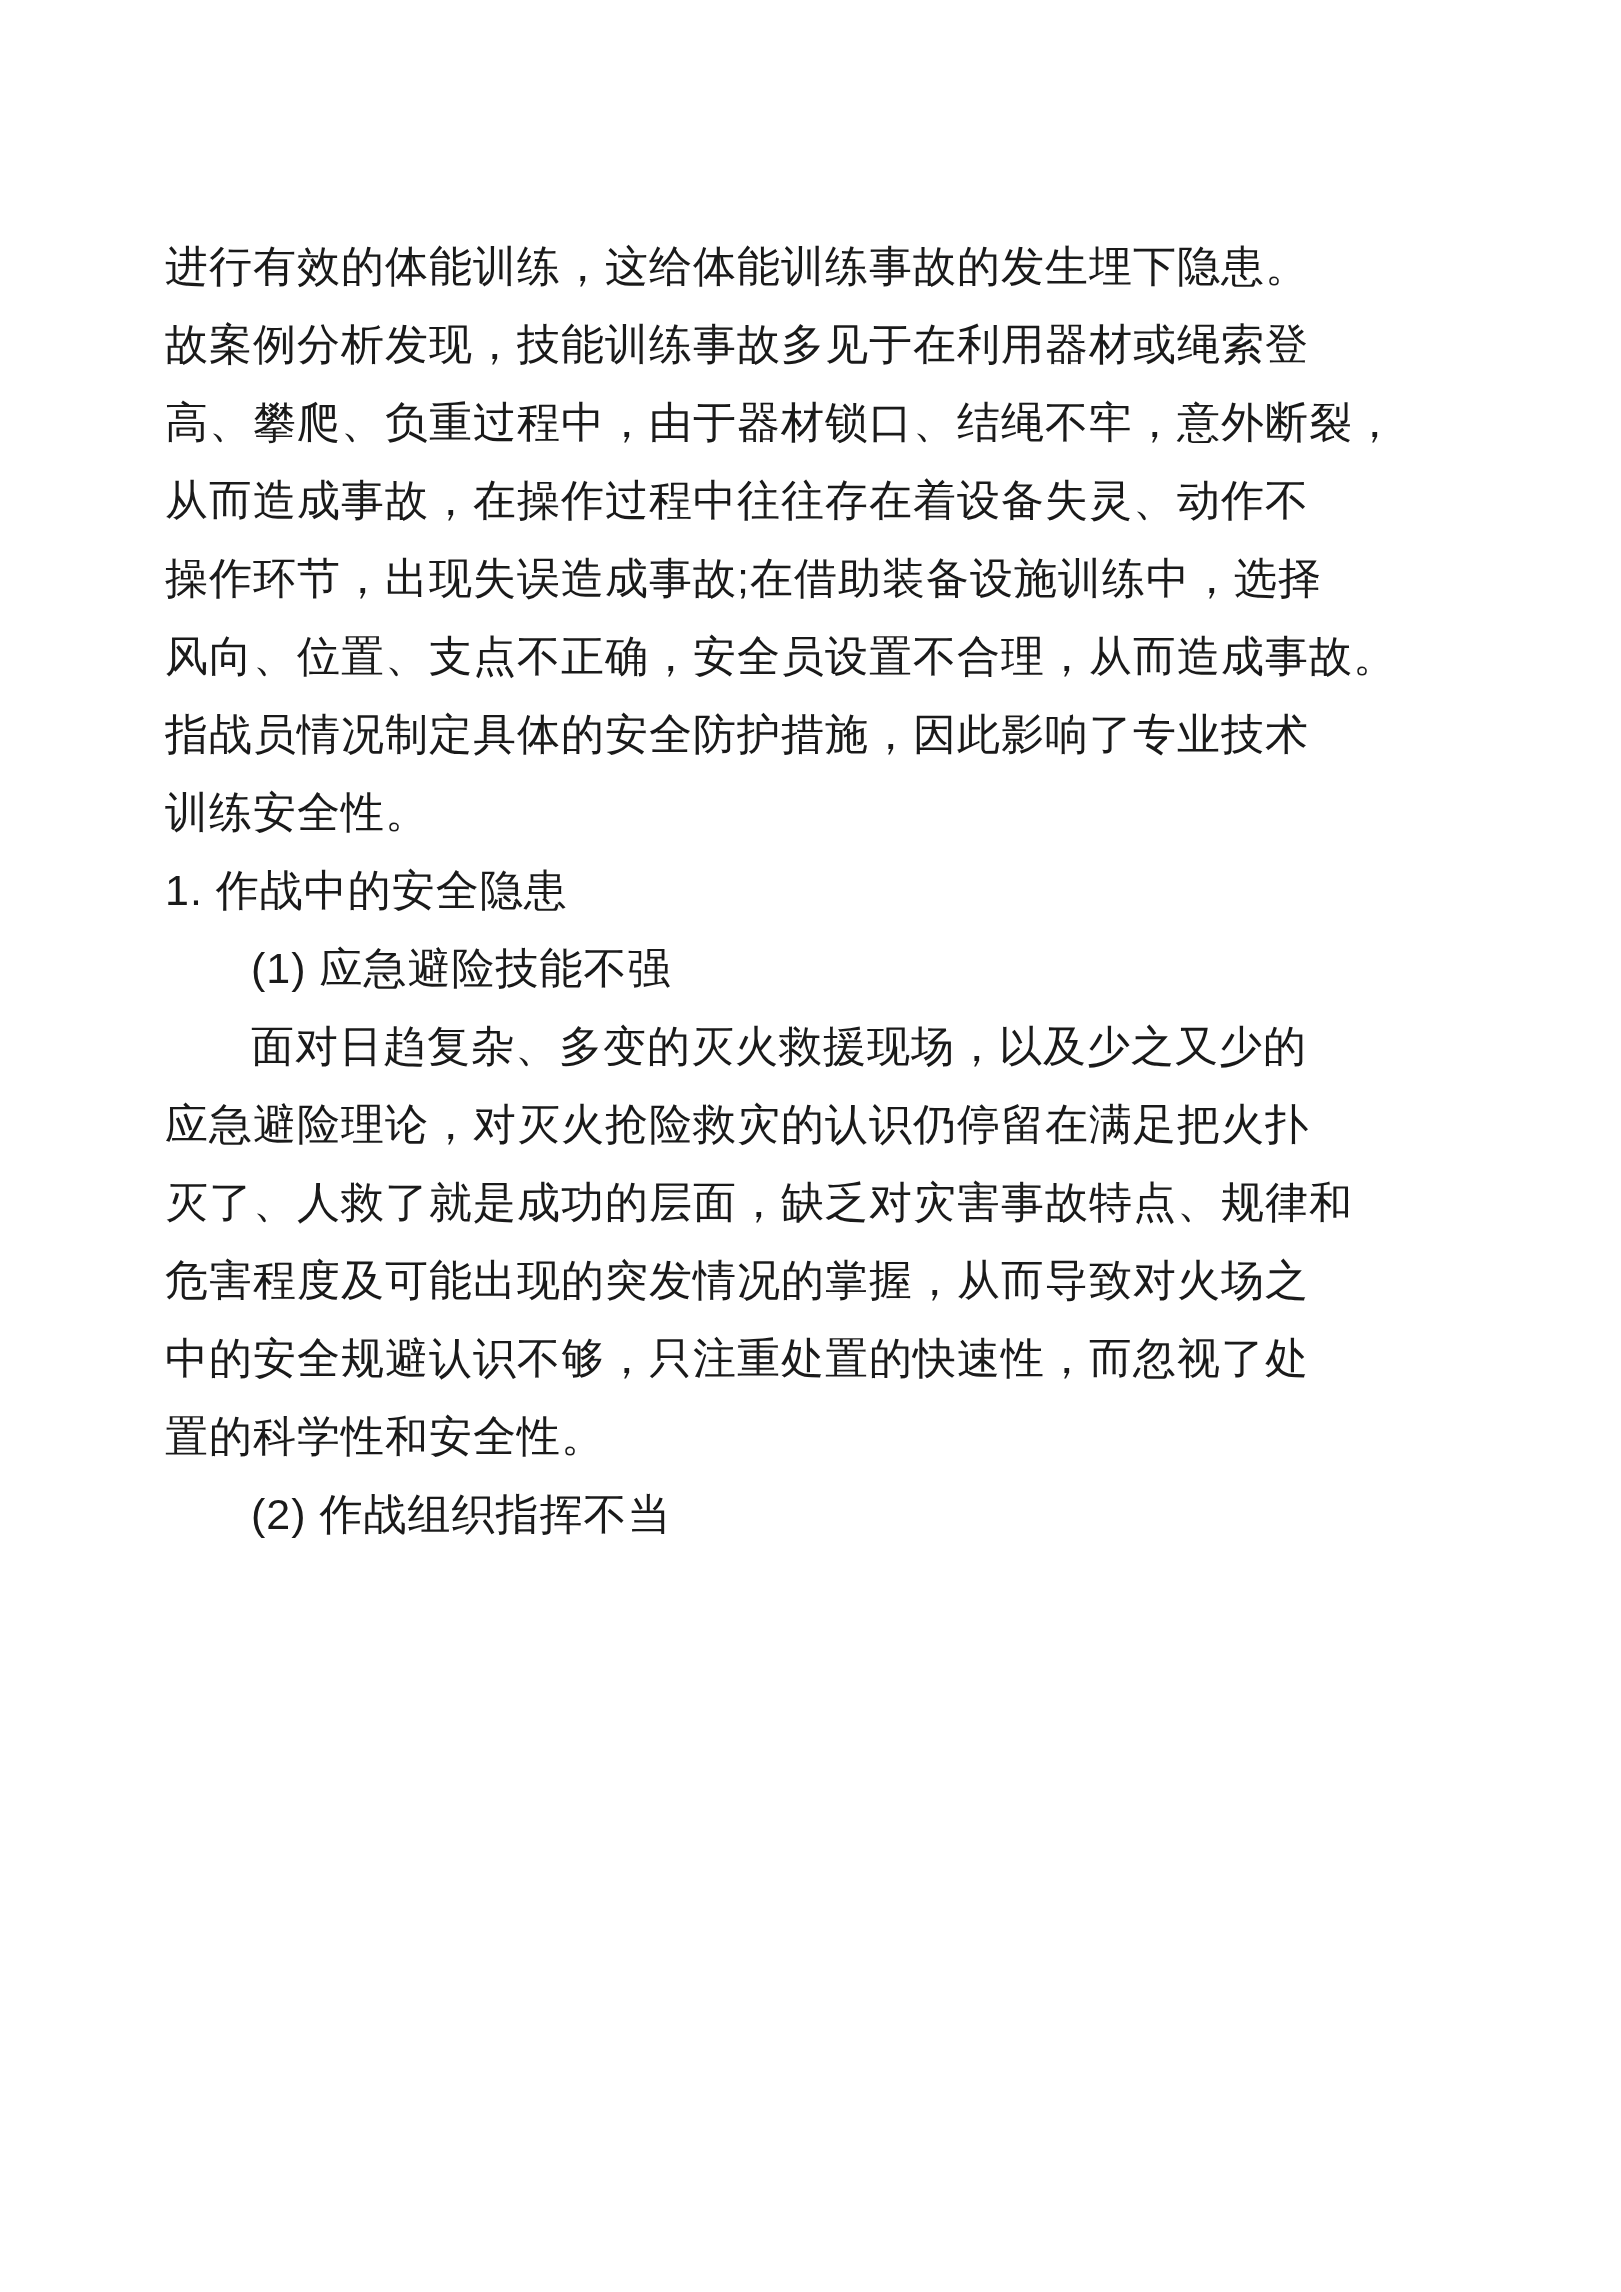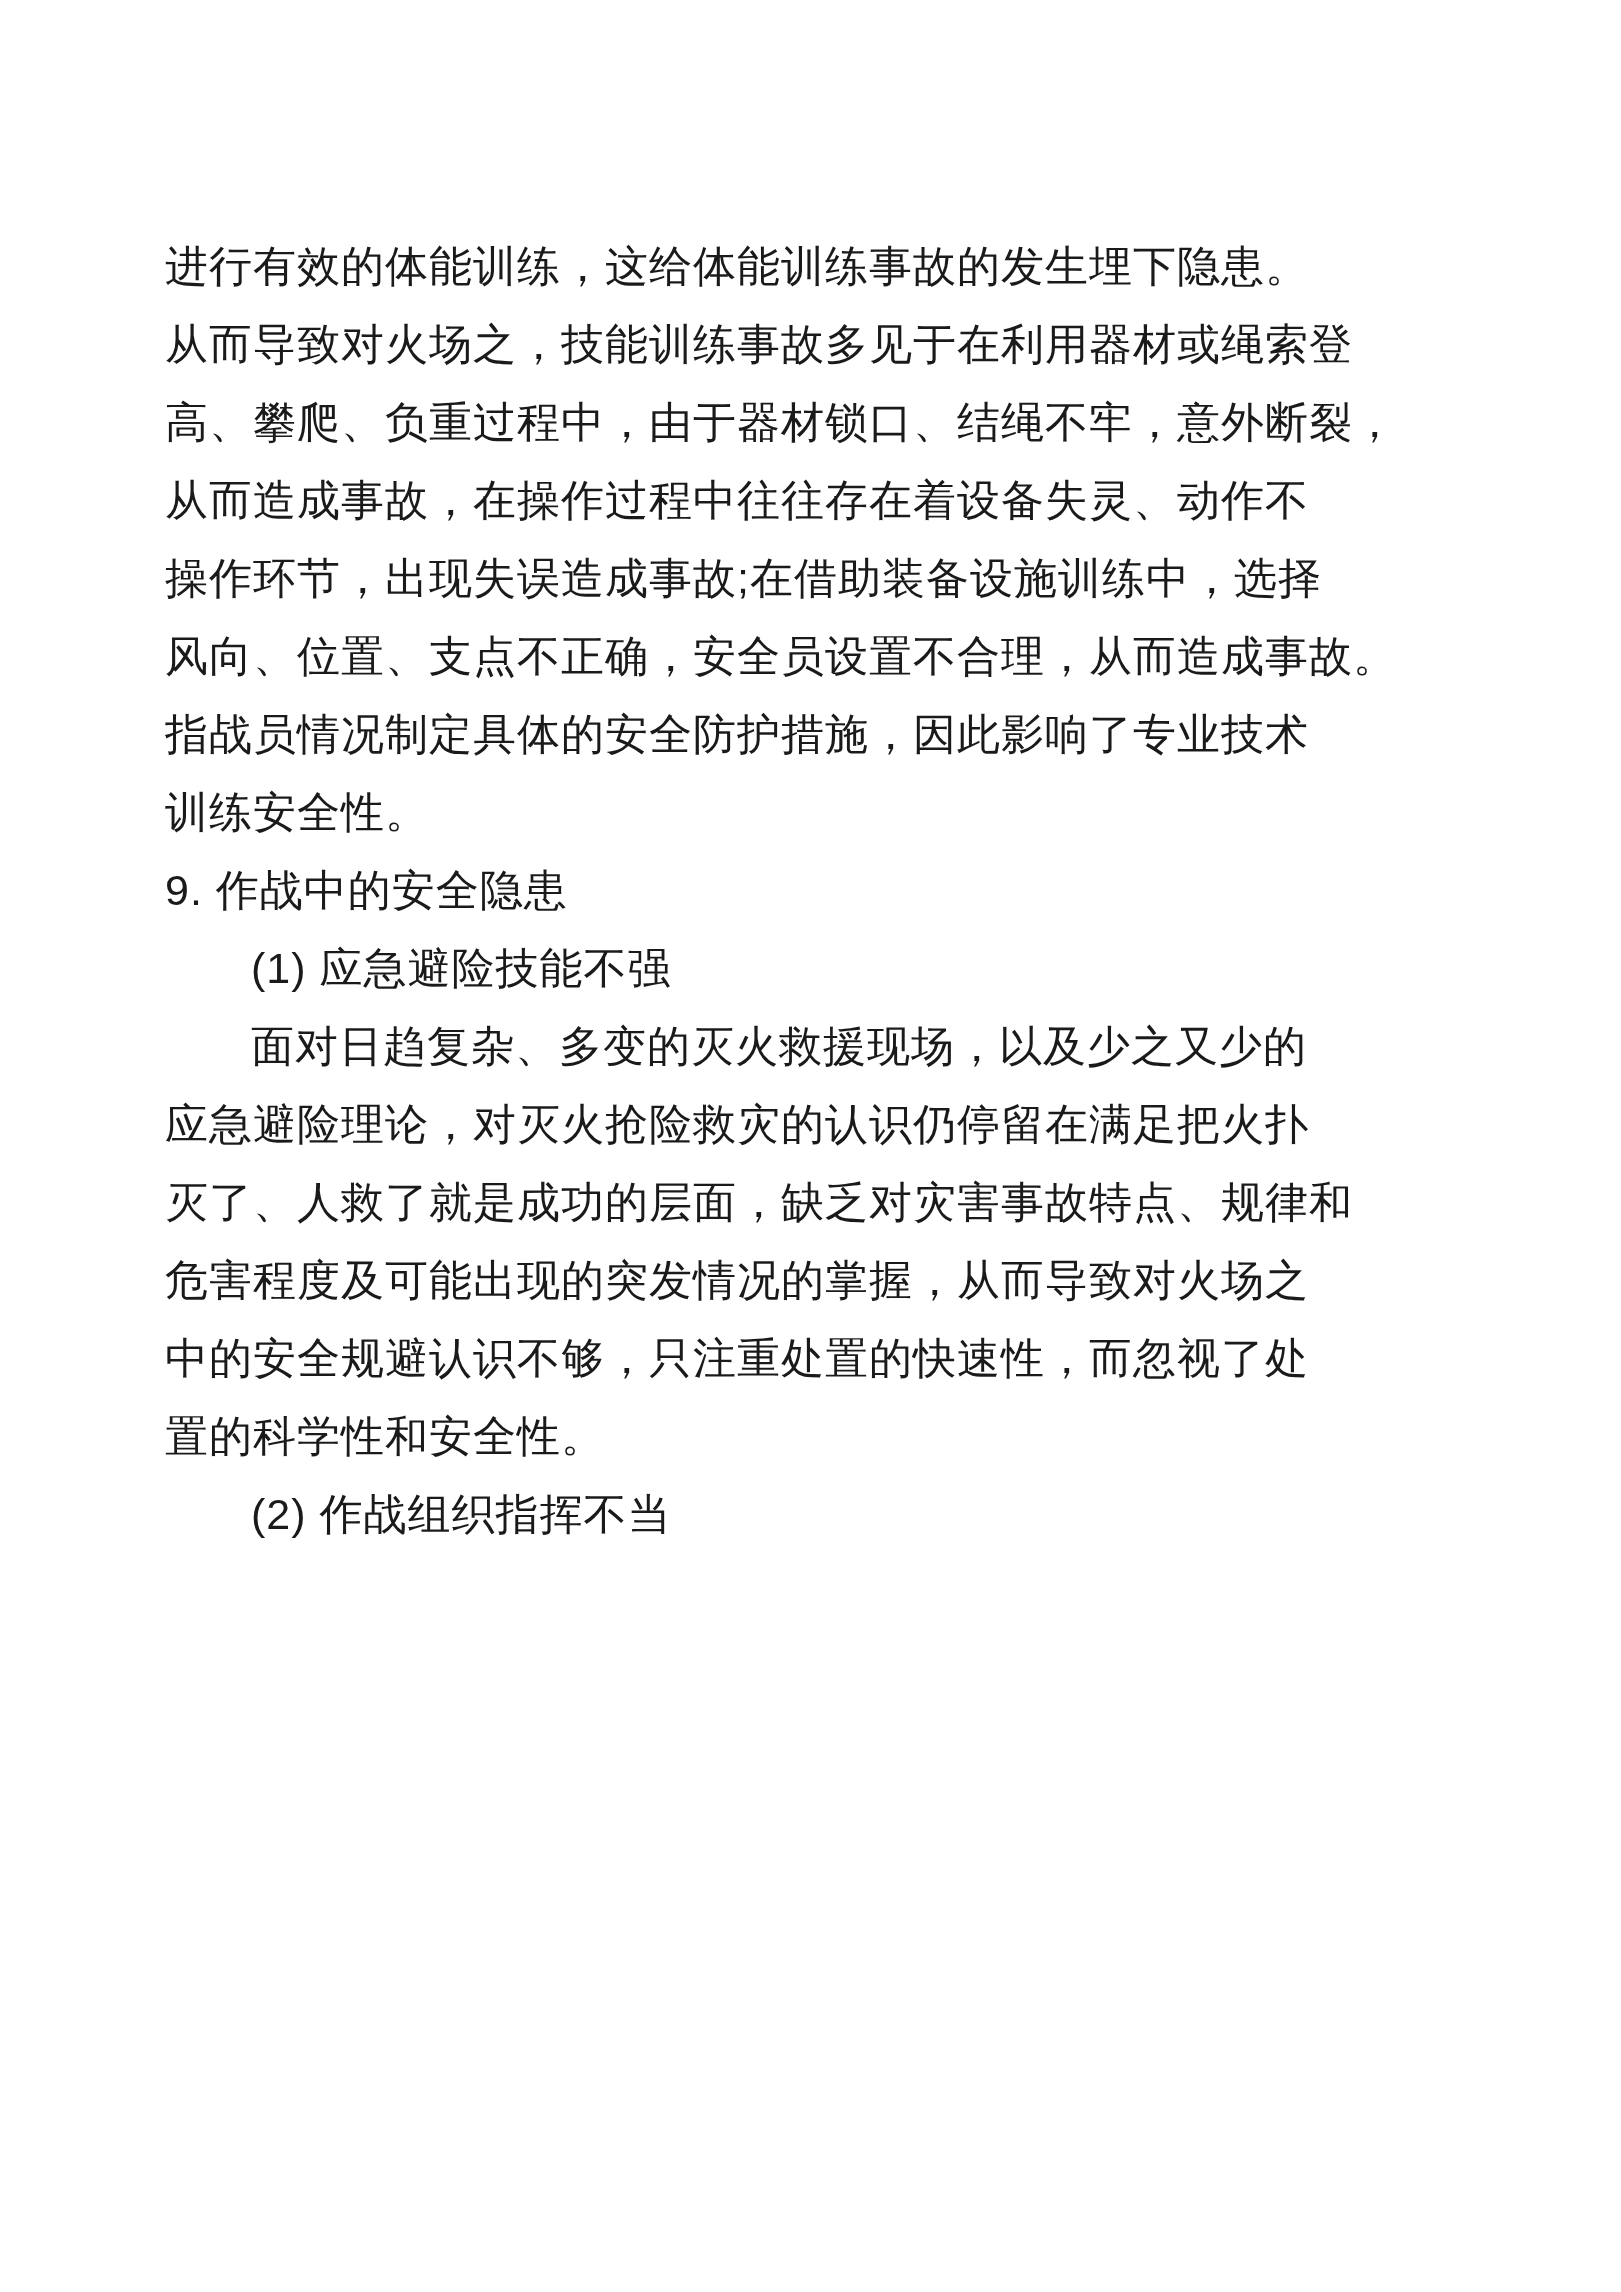--- a/index.html
+++ b/index.html
@@ -38,7 +38,7 @@
 <div class="page">
   <div class="doc-body">
     <div class="line">进行有效的体能训练，这给体能训练事故的发生埋下隐患。</div>
-    <div class="line">从而导致对火场之，技能训练事故多见于在利用器材或绳索登</div>
+    <div class="line">故案例分析发现，技能训练事故多见于在利用器材或绳索登</div>
     <div class="line">高、攀爬、负重过程中，由于器材锁口、结绳不牢，意外断裂，</div>
     <div class="line">从而造成事故，在操作过程中往往存在着设备失灵、动作不</div>
     <div class="line">操作环节，出现失误造成事故;在借助装备设施训练中，选择</div>

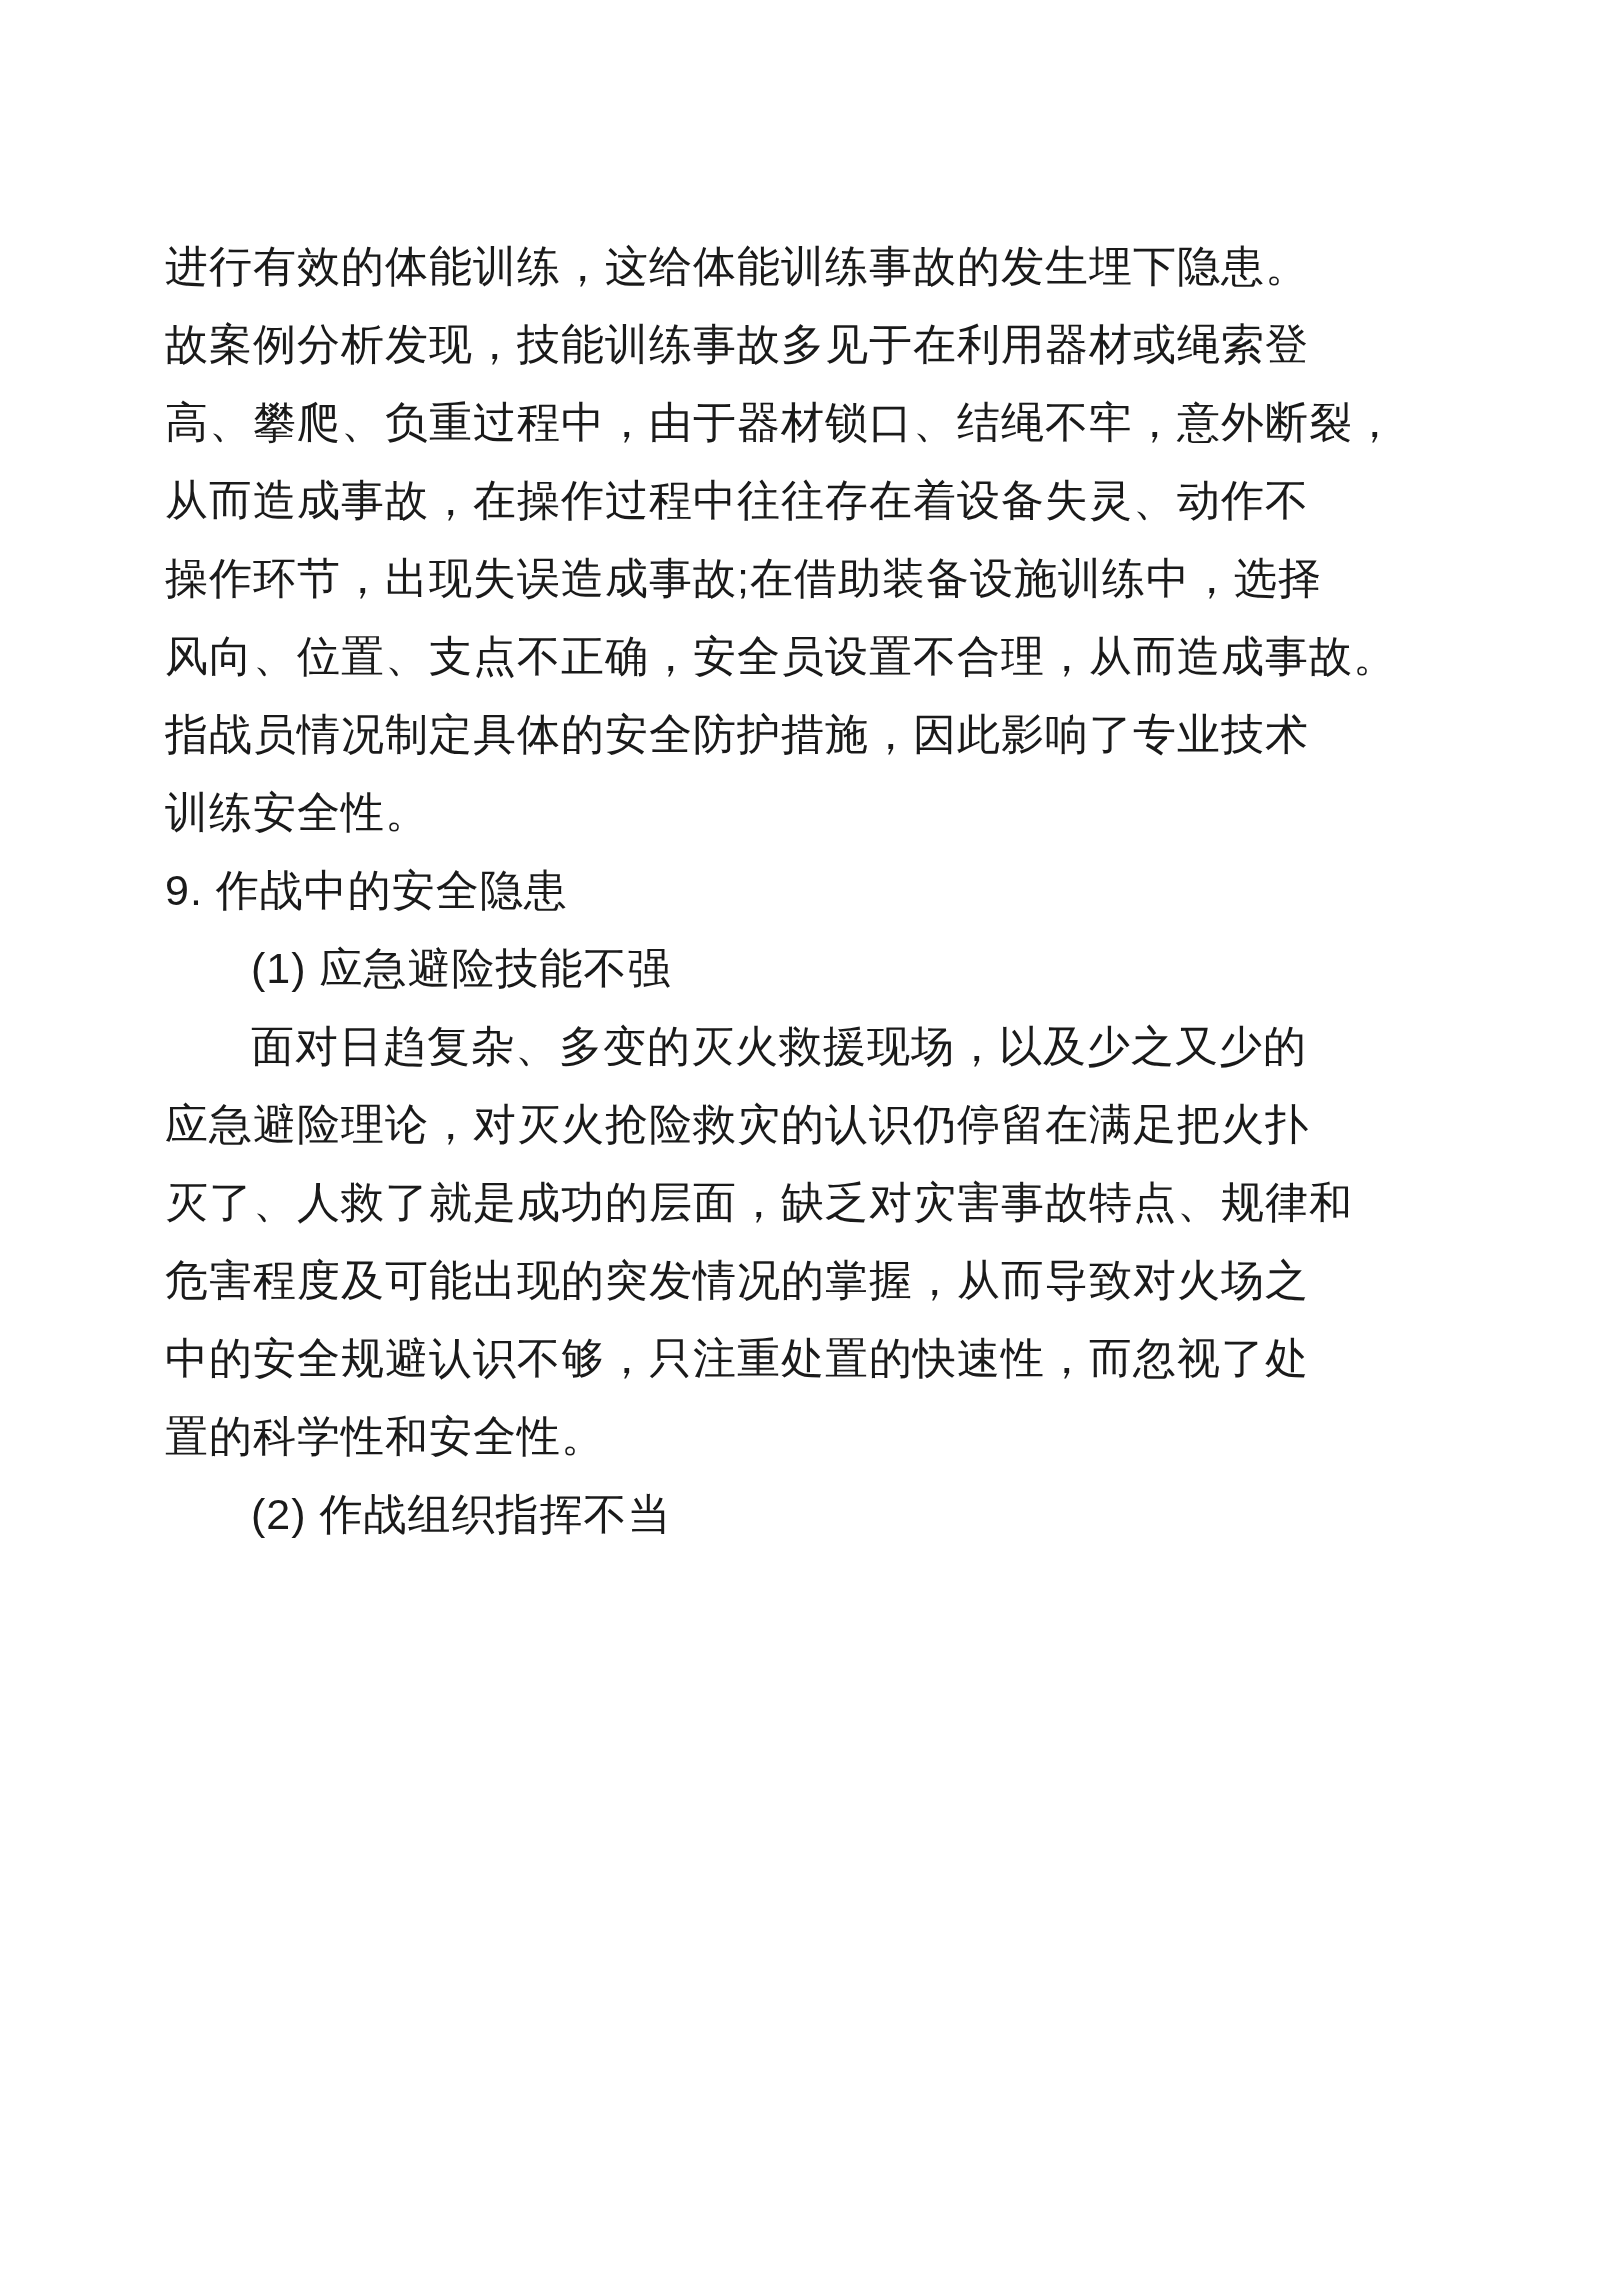--- a/index.html
+++ b/index.html
@@ -45,7 +45,7 @@
     <div class="line">风向、位置、支点不正确，安全员设置不合理，从而造成事故。</div>
     <div class="line">指战员情况制定具体的安全防护措施，因此影响了专业技术</div>
     <div class="line">训练安全性。</div>
-    <div class="line">9. 作战中的安全隐患</div>
+    <div class="line">1. 作战中的安全隐患</div>
     <div class="line indent">(1) 应急避险技能不强</div>
     <div class="line indent">面对日趋复杂、多变的灭火救援现场，以及少之又少的</div>
     <div class="line">应急避险理论，对灭火抢险救灾的认识仍停留在满足把火扑</div>

